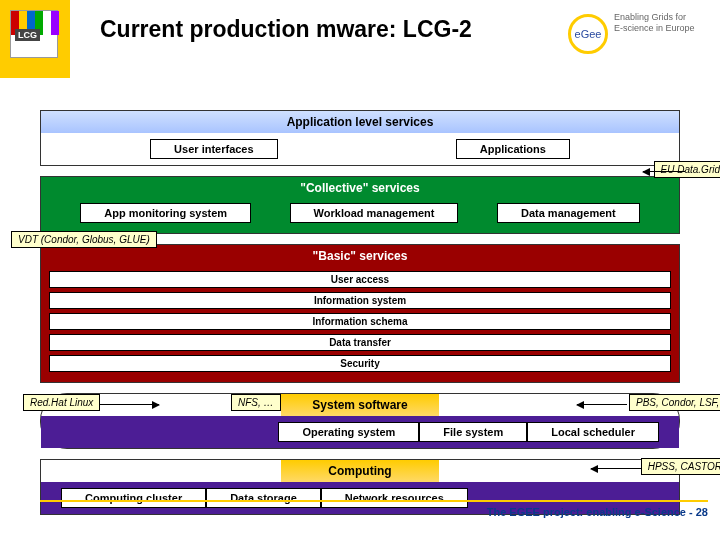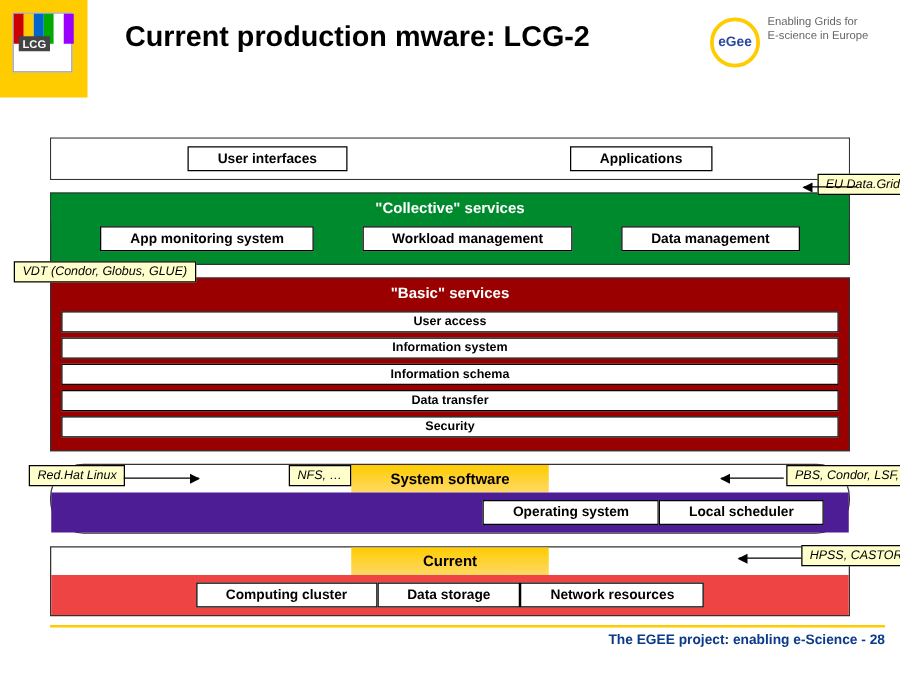--- a/index.html
+++ b/index.html
@@ -13,7 +13,7 @@
   .lcg-text { position: absolute; left: 4px; top: 18px; background: #444; color: #fff; font-size: 9px; font-weight: bold; padding: 1px 3px; }
   .title { position: absolute; left: 100px; top: 16px; font-size: 23px; font-weight: bold; color: #000; }
   .egee-logo { position: absolute; right: 12px; top: 8px; width: 140px; height: 56px; }
-  .egee-circle { width: 40px; height: 40px; border: 3px solid #ffcc00; border-radius: 50%; position: absolute; left: 0; top: 6px; display:flex; align-items:center; justify-content:center; color:#2a4aa0; font-weight:bold; font-size:11px;}
+  .egee-circle { width: 40px; height: 40px; border: 3px solid #ffcc00; border-radius: 50%; position: absolute; left: 0; top: 6px; display:flex; align-items:center; justify-content:center; color:#2a4aa0; font-weight:normal; font-size:11px;}
   .egee-text { position: absolute; left: 46px; top: 4px; font-size: 9px; color: #666; line-height: 1.2; }
 
   .diagram { position: absolute; left: 40px; top: 110px; width: 640px; }

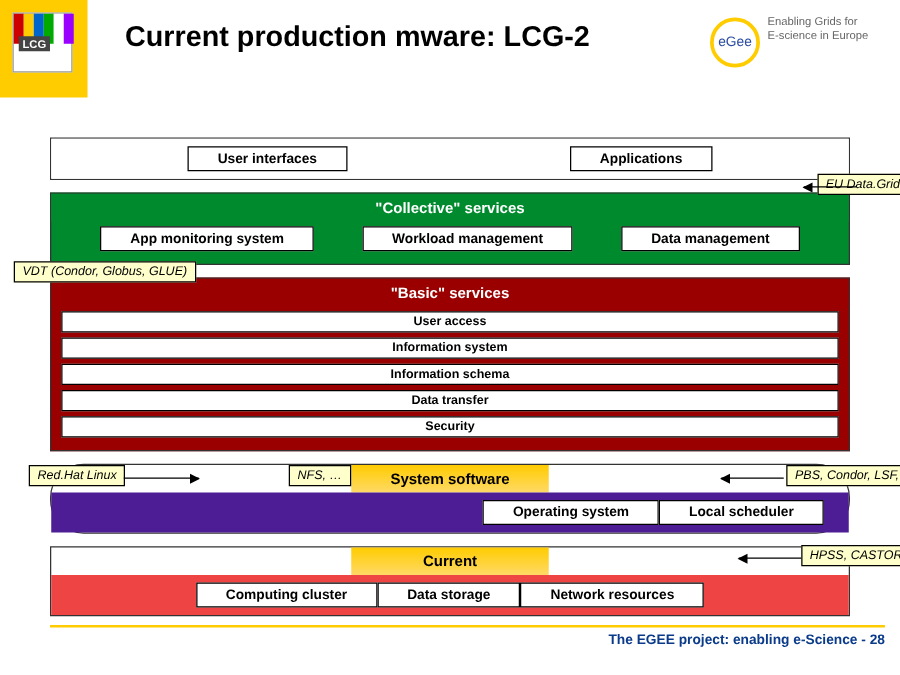--- a/index.html
+++ b/index.html
@@ -93,6 +93,7 @@
 <div class="diagram">
 
   <div class="layer-outer app-lvl">
+    <div class="layer-header">Application level services</div>
     <div class="layer-body">
       <div class="cell">User interfaces</div>
       <div class="cell">Applications</div>

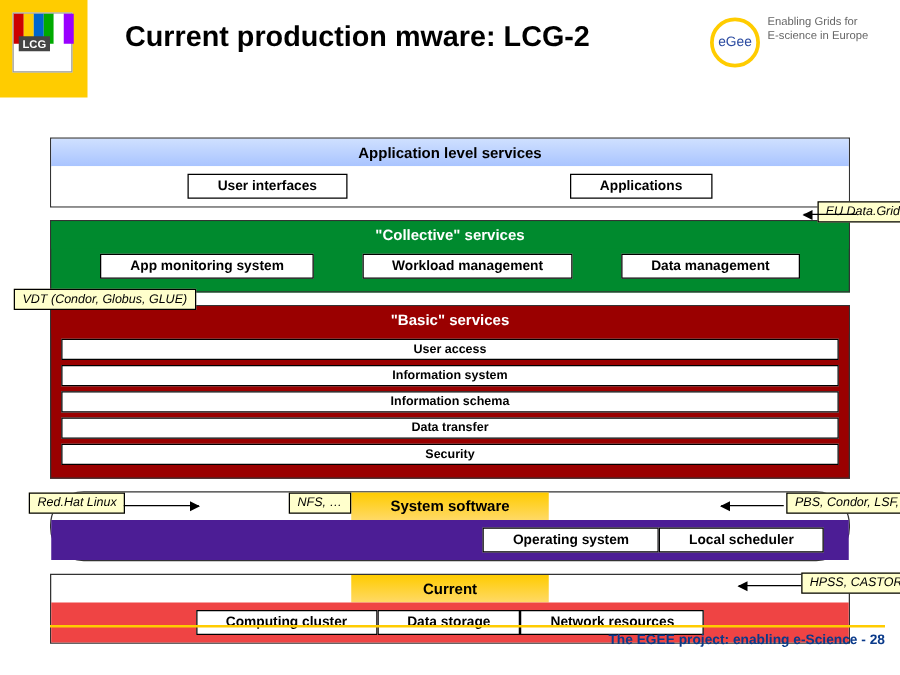--- a/index.html
+++ b/index.html
@@ -132,6 +132,7 @@
     <div class="layer-header" style="margin-left:240px; margin-right:240px;">System software</div>
     <div class="row">
       <div class="cell">Operating system</div>
+      <div class="cell">File system</div>
       <div class="cell">Local scheduler</div>
     </div>
   </div>

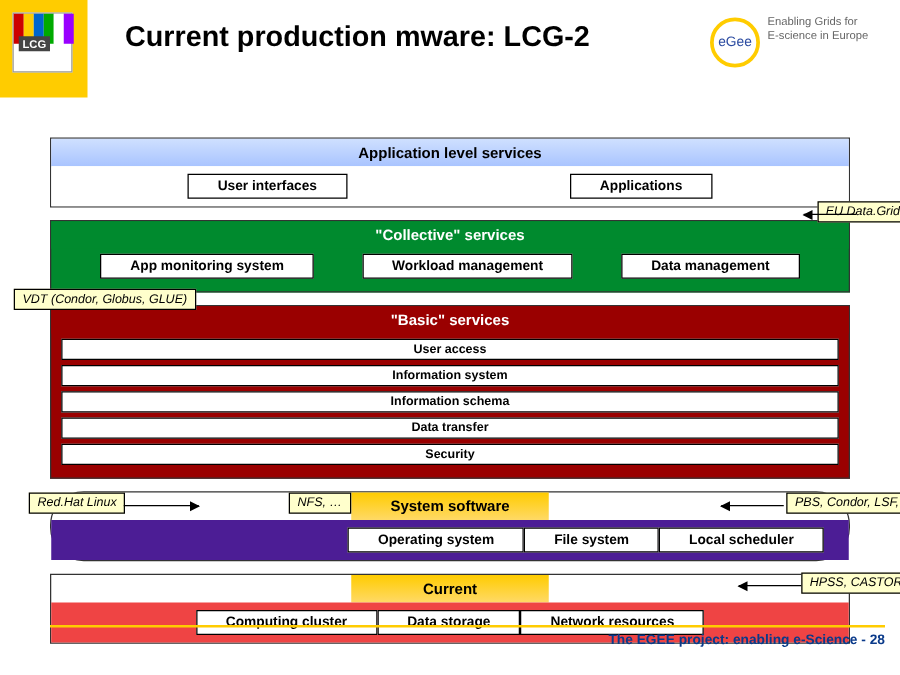--- a/index.html
+++ b/index.html
@@ -140,7 +140,7 @@
   <div class="layer-outer hardware" style="position:relative;">
     <div class="callout" style="right:-60px; top:-2px;">HPSS, CASTOR…</div>
     <div class="arrow left" style="right:38px; top:8px; width:50px;"></div>
-    <div class="layer-header" style="margin-left:240px; margin-right:240px;">Current</div>
+    <div class="layer-header" style="margin-left:240px; margin-right:240px;">Computing</div>
     <div class="row">
       <div class="cell">Computing cluster</div>
       <div class="cell">Data storage</div>

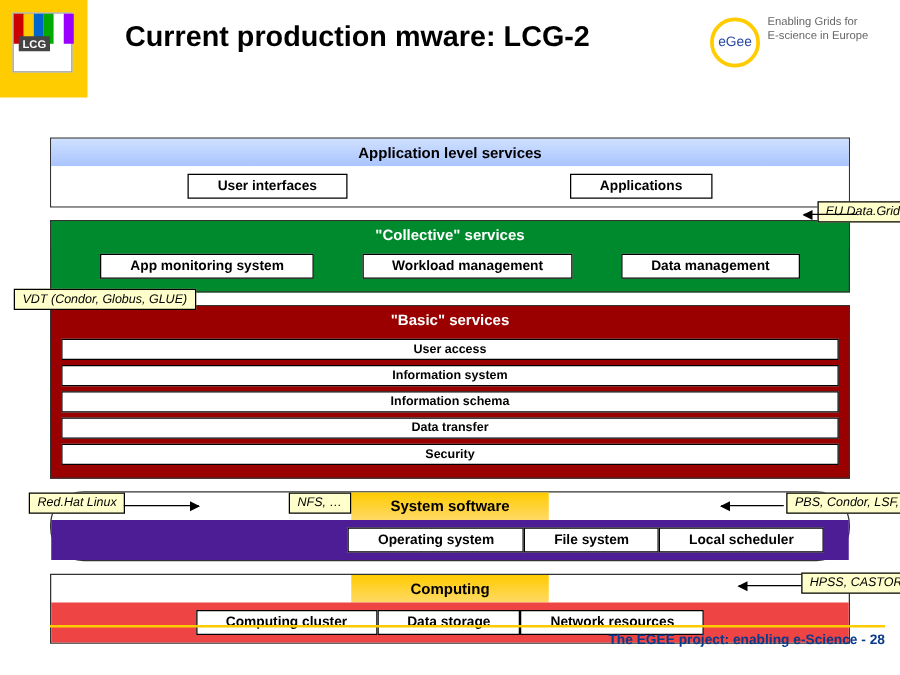--- a/index.html
+++ b/index.html
@@ -39,7 +39,7 @@
 
   .hardware .layer-header { background: linear-gradient(#ffcc00, #ffd966); color:#000; }
   .hardware { position: relative; }
-  .hardware .row { display: flex; justify-content: center; padding: 6px 20px; background:#ef4444; }
+  .hardware .row { display: flex; justify-content: flex-start; padding: 6px 20px; background:#4c1d95; }
 
   .cell {
     background: #fff; border: 1px solid #000; font-size: 11px; font-weight: bold;

